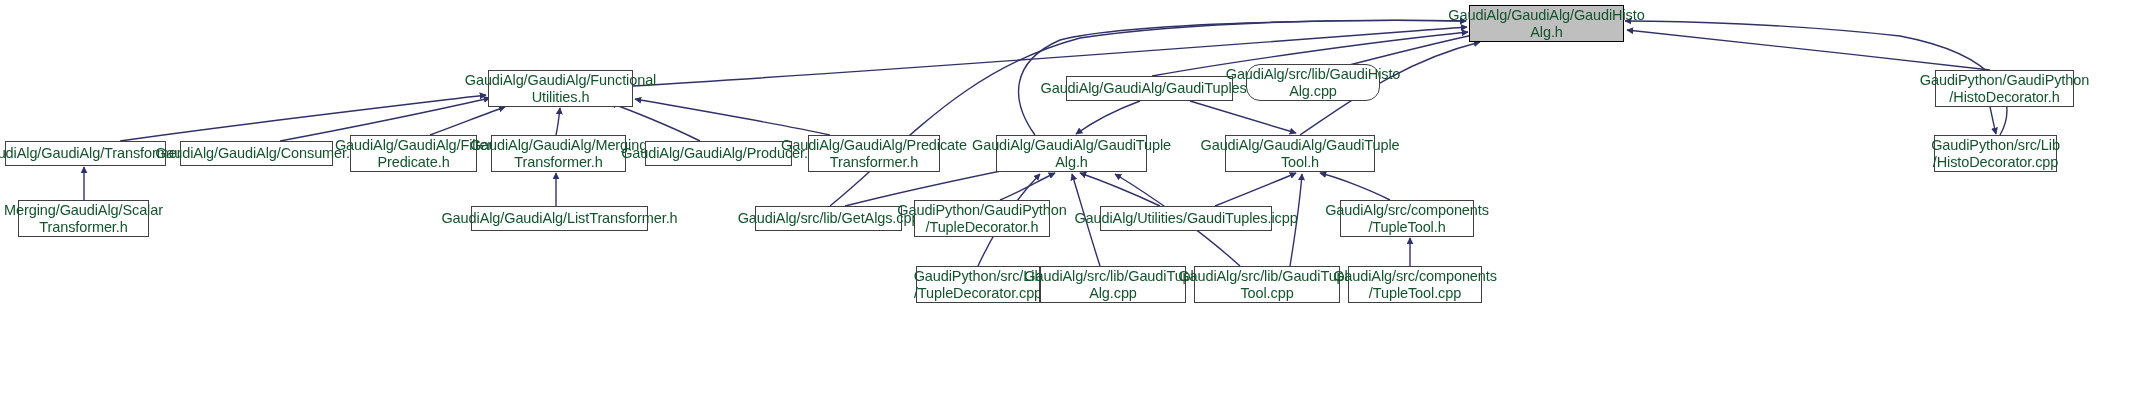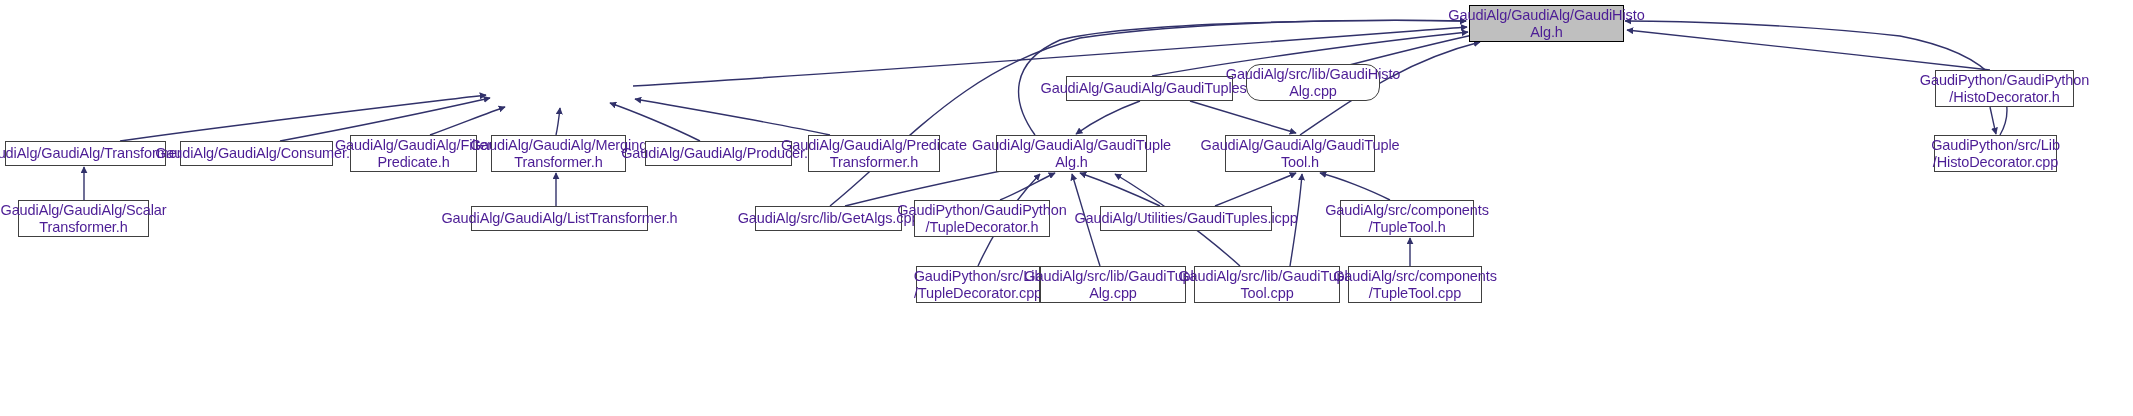--- a/index.html
+++ b/index.html
@@ -28,7 +28,7 @@
     box-sizing: border-box;
     border: 1px solid #000000;
     background: #ffffff;
-    color: #4c1d95;
+    color: #14532d;
     font-size: 14.5px;
     line-height: 17px;
     text-align: center;

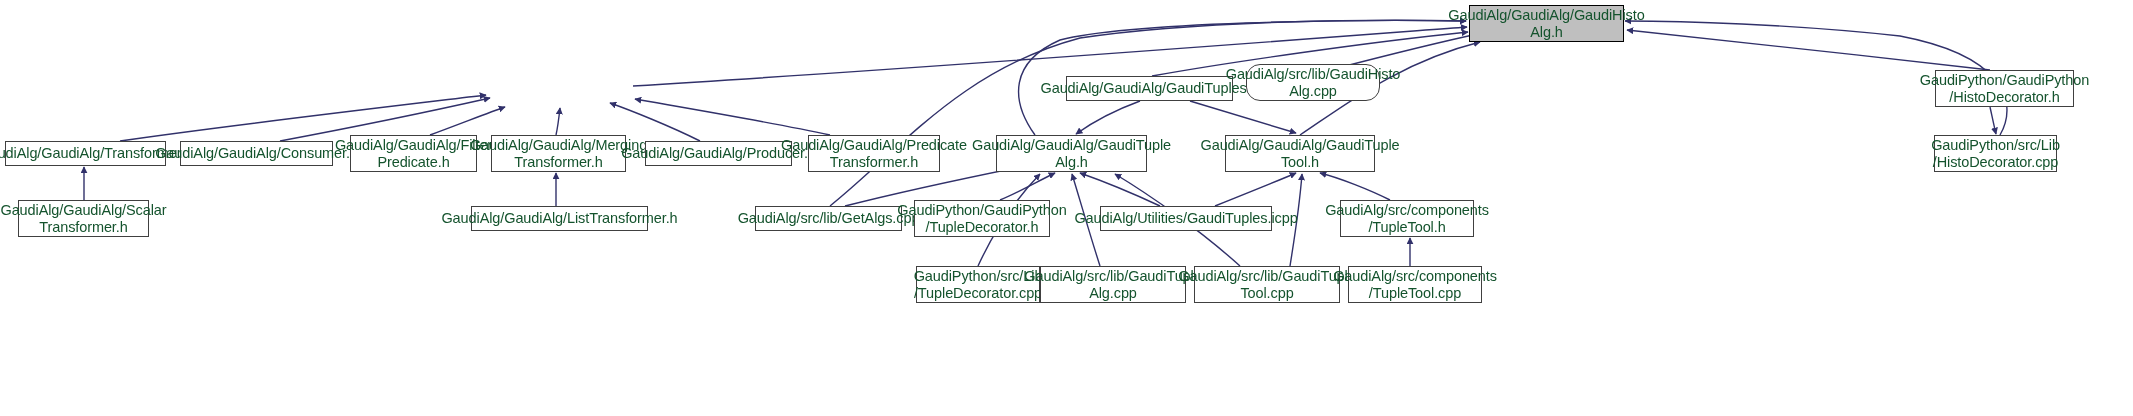--- a/index.html
+++ b/index.html
@@ -89,6 +89,8 @@
     </svg>
 <div class="node root" style="left: 1469px; top: 5px; width: 155px; height: 37px;">GaudiAlg/GaudiAlg/GaudiHisto
 Alg.h</div>
+    <div class="node thick" style="left: 488px; top: 70px; width: 145px; height: 37px;">GaudiAlg/GaudiAlg/Functional
+Utilities.h</div>
     <div class="node thick" style="left: 1066px; top: 76px; width: 167px; height: 25px;">GaudiAlg/GaudiAlg/GaudiTuples.h</div>
     <div class="node thick" style="left: 1246px; top: 64px; width: 134px; height: 37px; border-radius: 14px;">GaudiAlg/src/lib/GaudiHisto
 Alg.cpp</div>

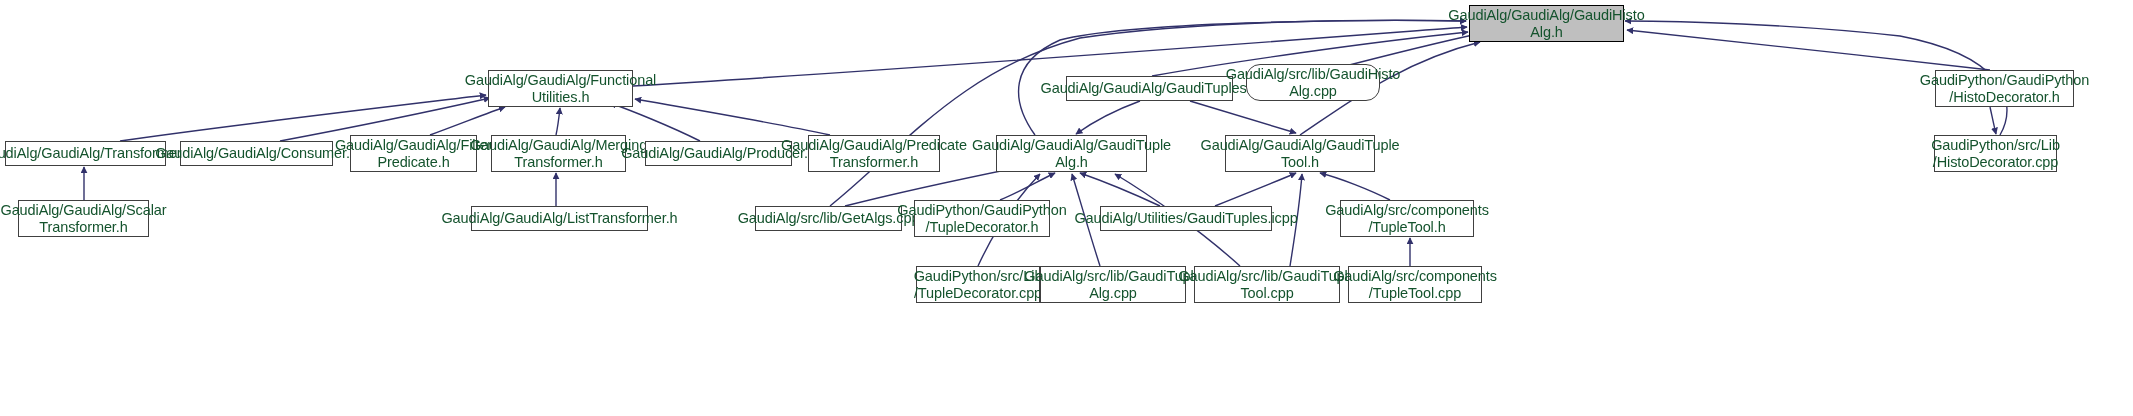--- a/index.html
+++ b/index.html
@@ -111,7 +111,7 @@
 Tool.h</div>
     <div class="node thick" style="left: 1934px; top: 135px; width: 123px; height: 37px;">GaudiPython/src/Lib
 /HistoDecorator.cpp</div>
-    <div class="node thick" style="left: 18px; top: 200px; width: 131px; height: 37px;">GaudiAlg/GaudiAlg/Scalar
+    <div class="node thick" style="left: 18px; top: 200px; width: 131px; height: 37px;">Merging/GaudiAlg/Scalar
 Transformer.h</div>
     <div class="node thick" style="left: 471px; top: 206px; width: 177px; height: 25px; text-align: center;">GaudiAlg/GaudiAlg/ListTransformer.h</div>
     <div class="node thick" style="left: 755px; top: 206px; width: 147px; height: 25px;">GaudiAlg/src/lib/GetAlgs.cpp</div>

